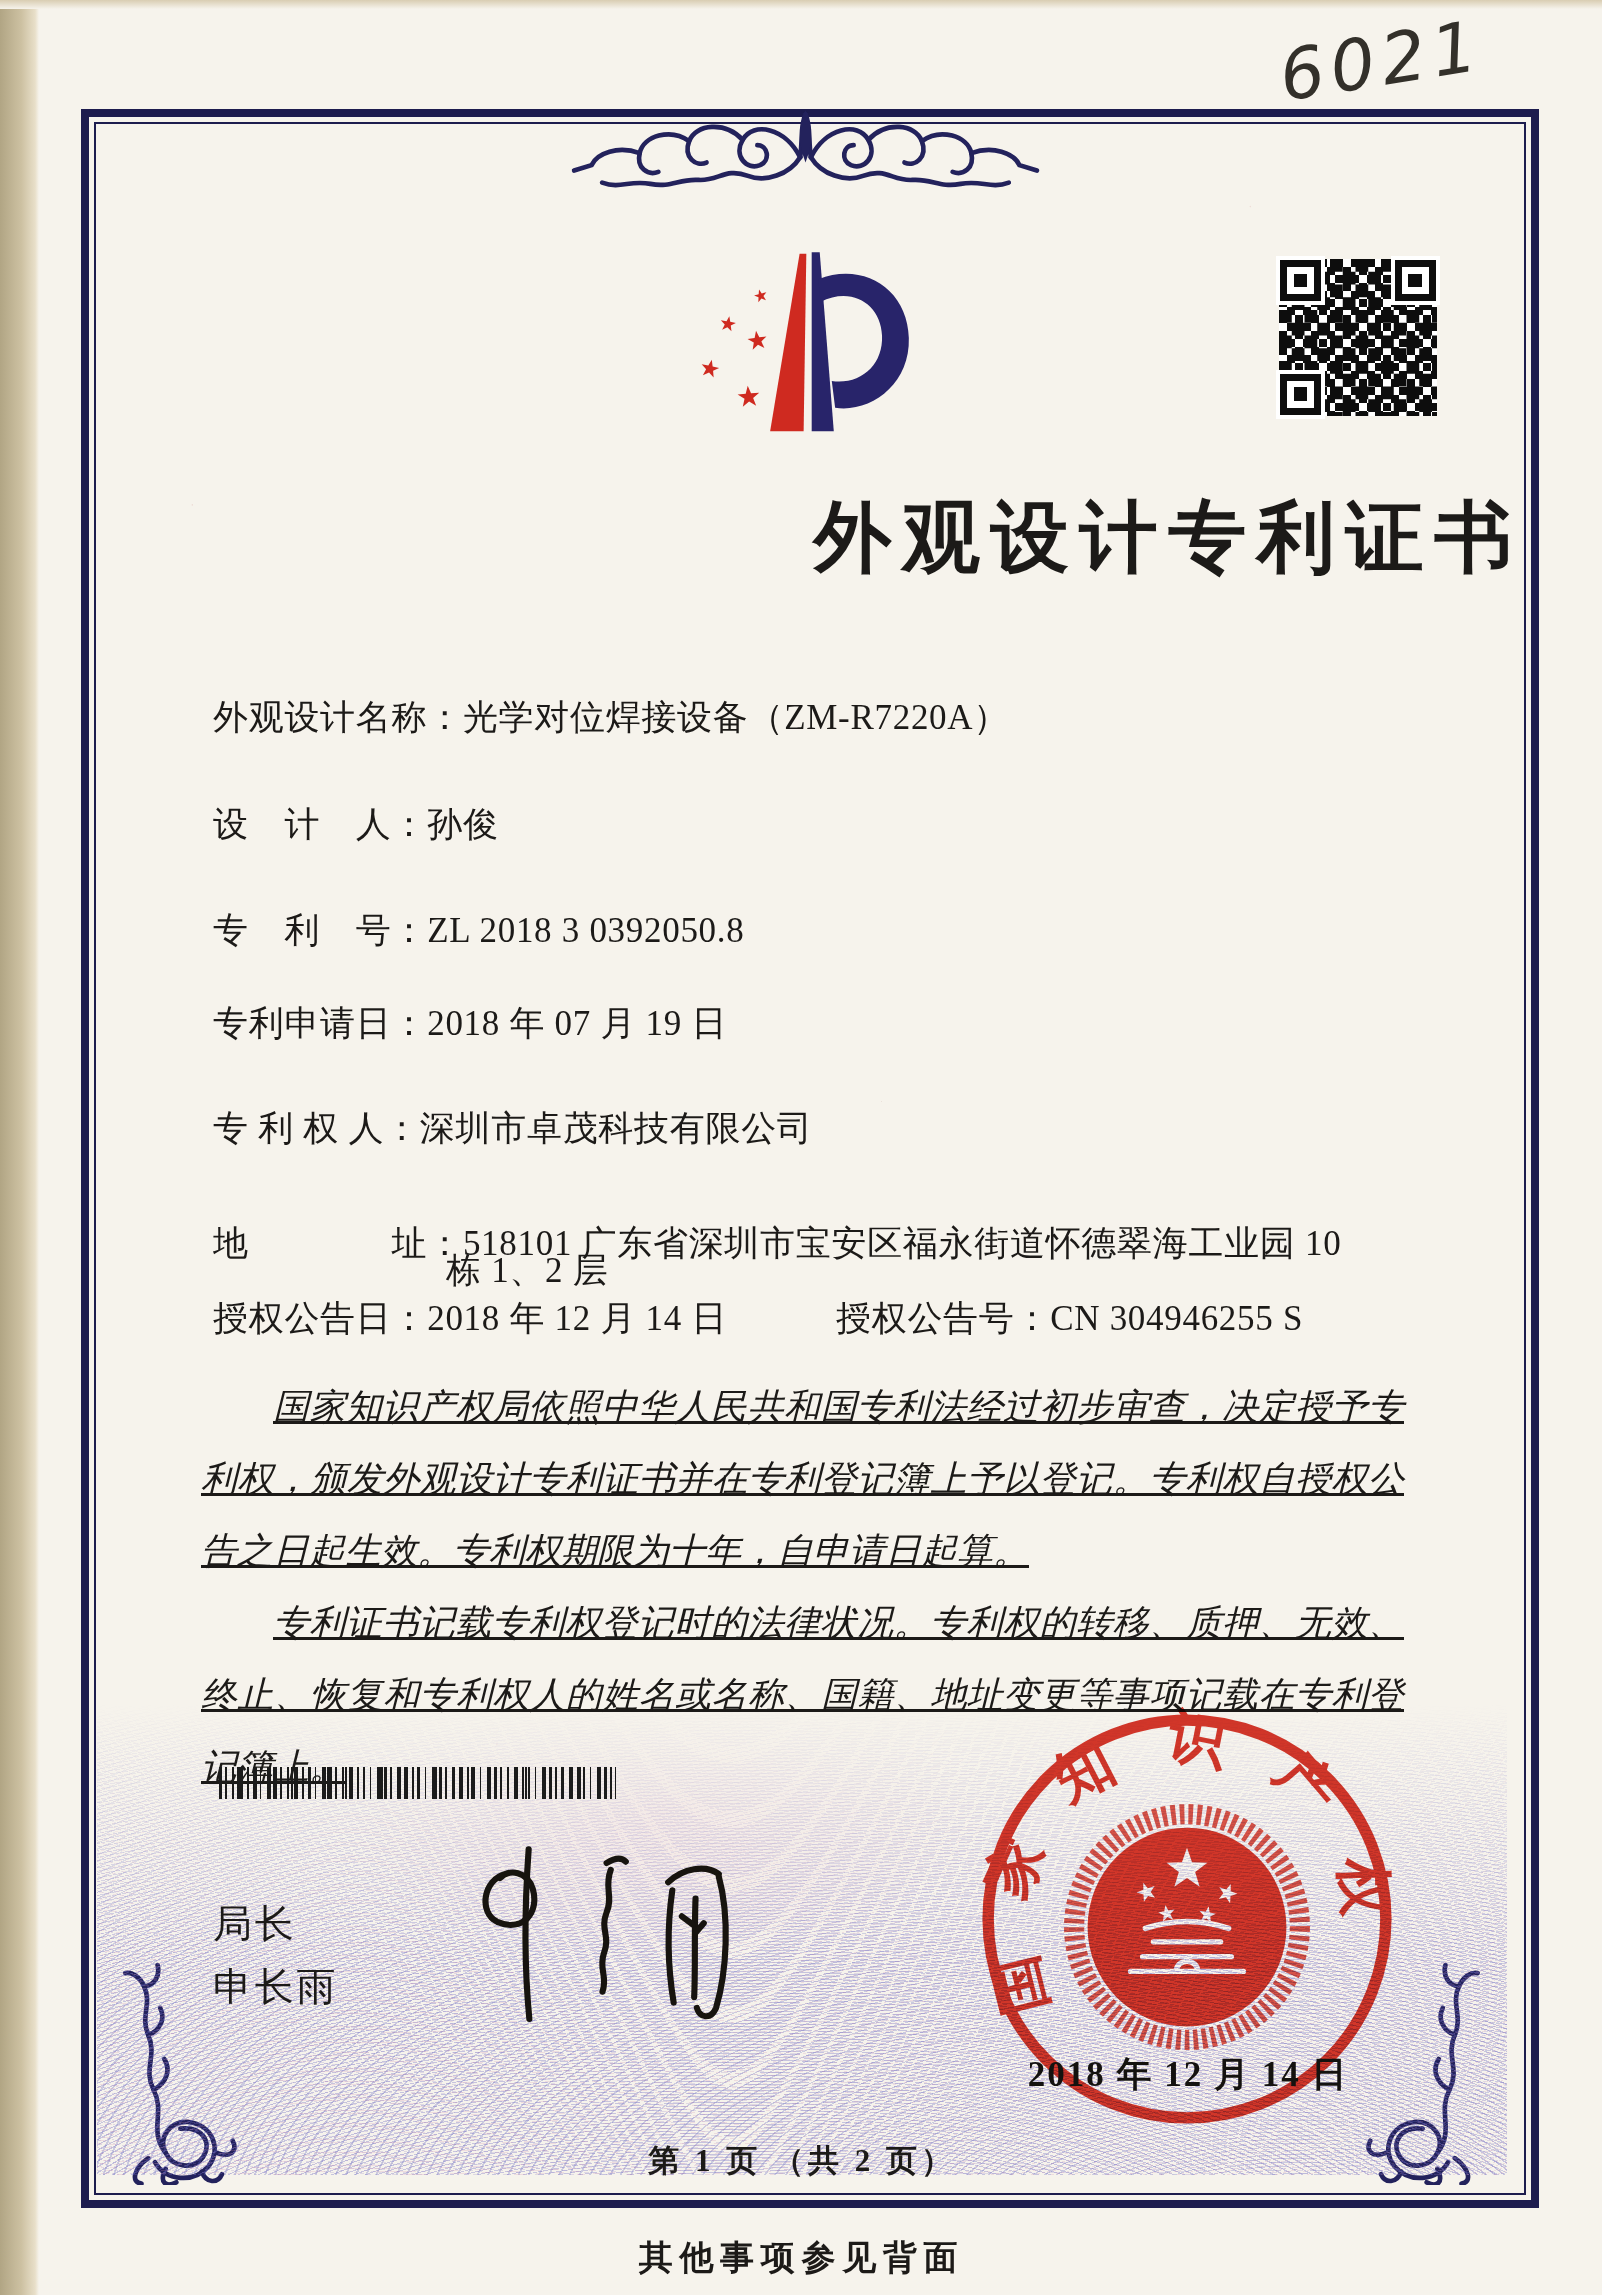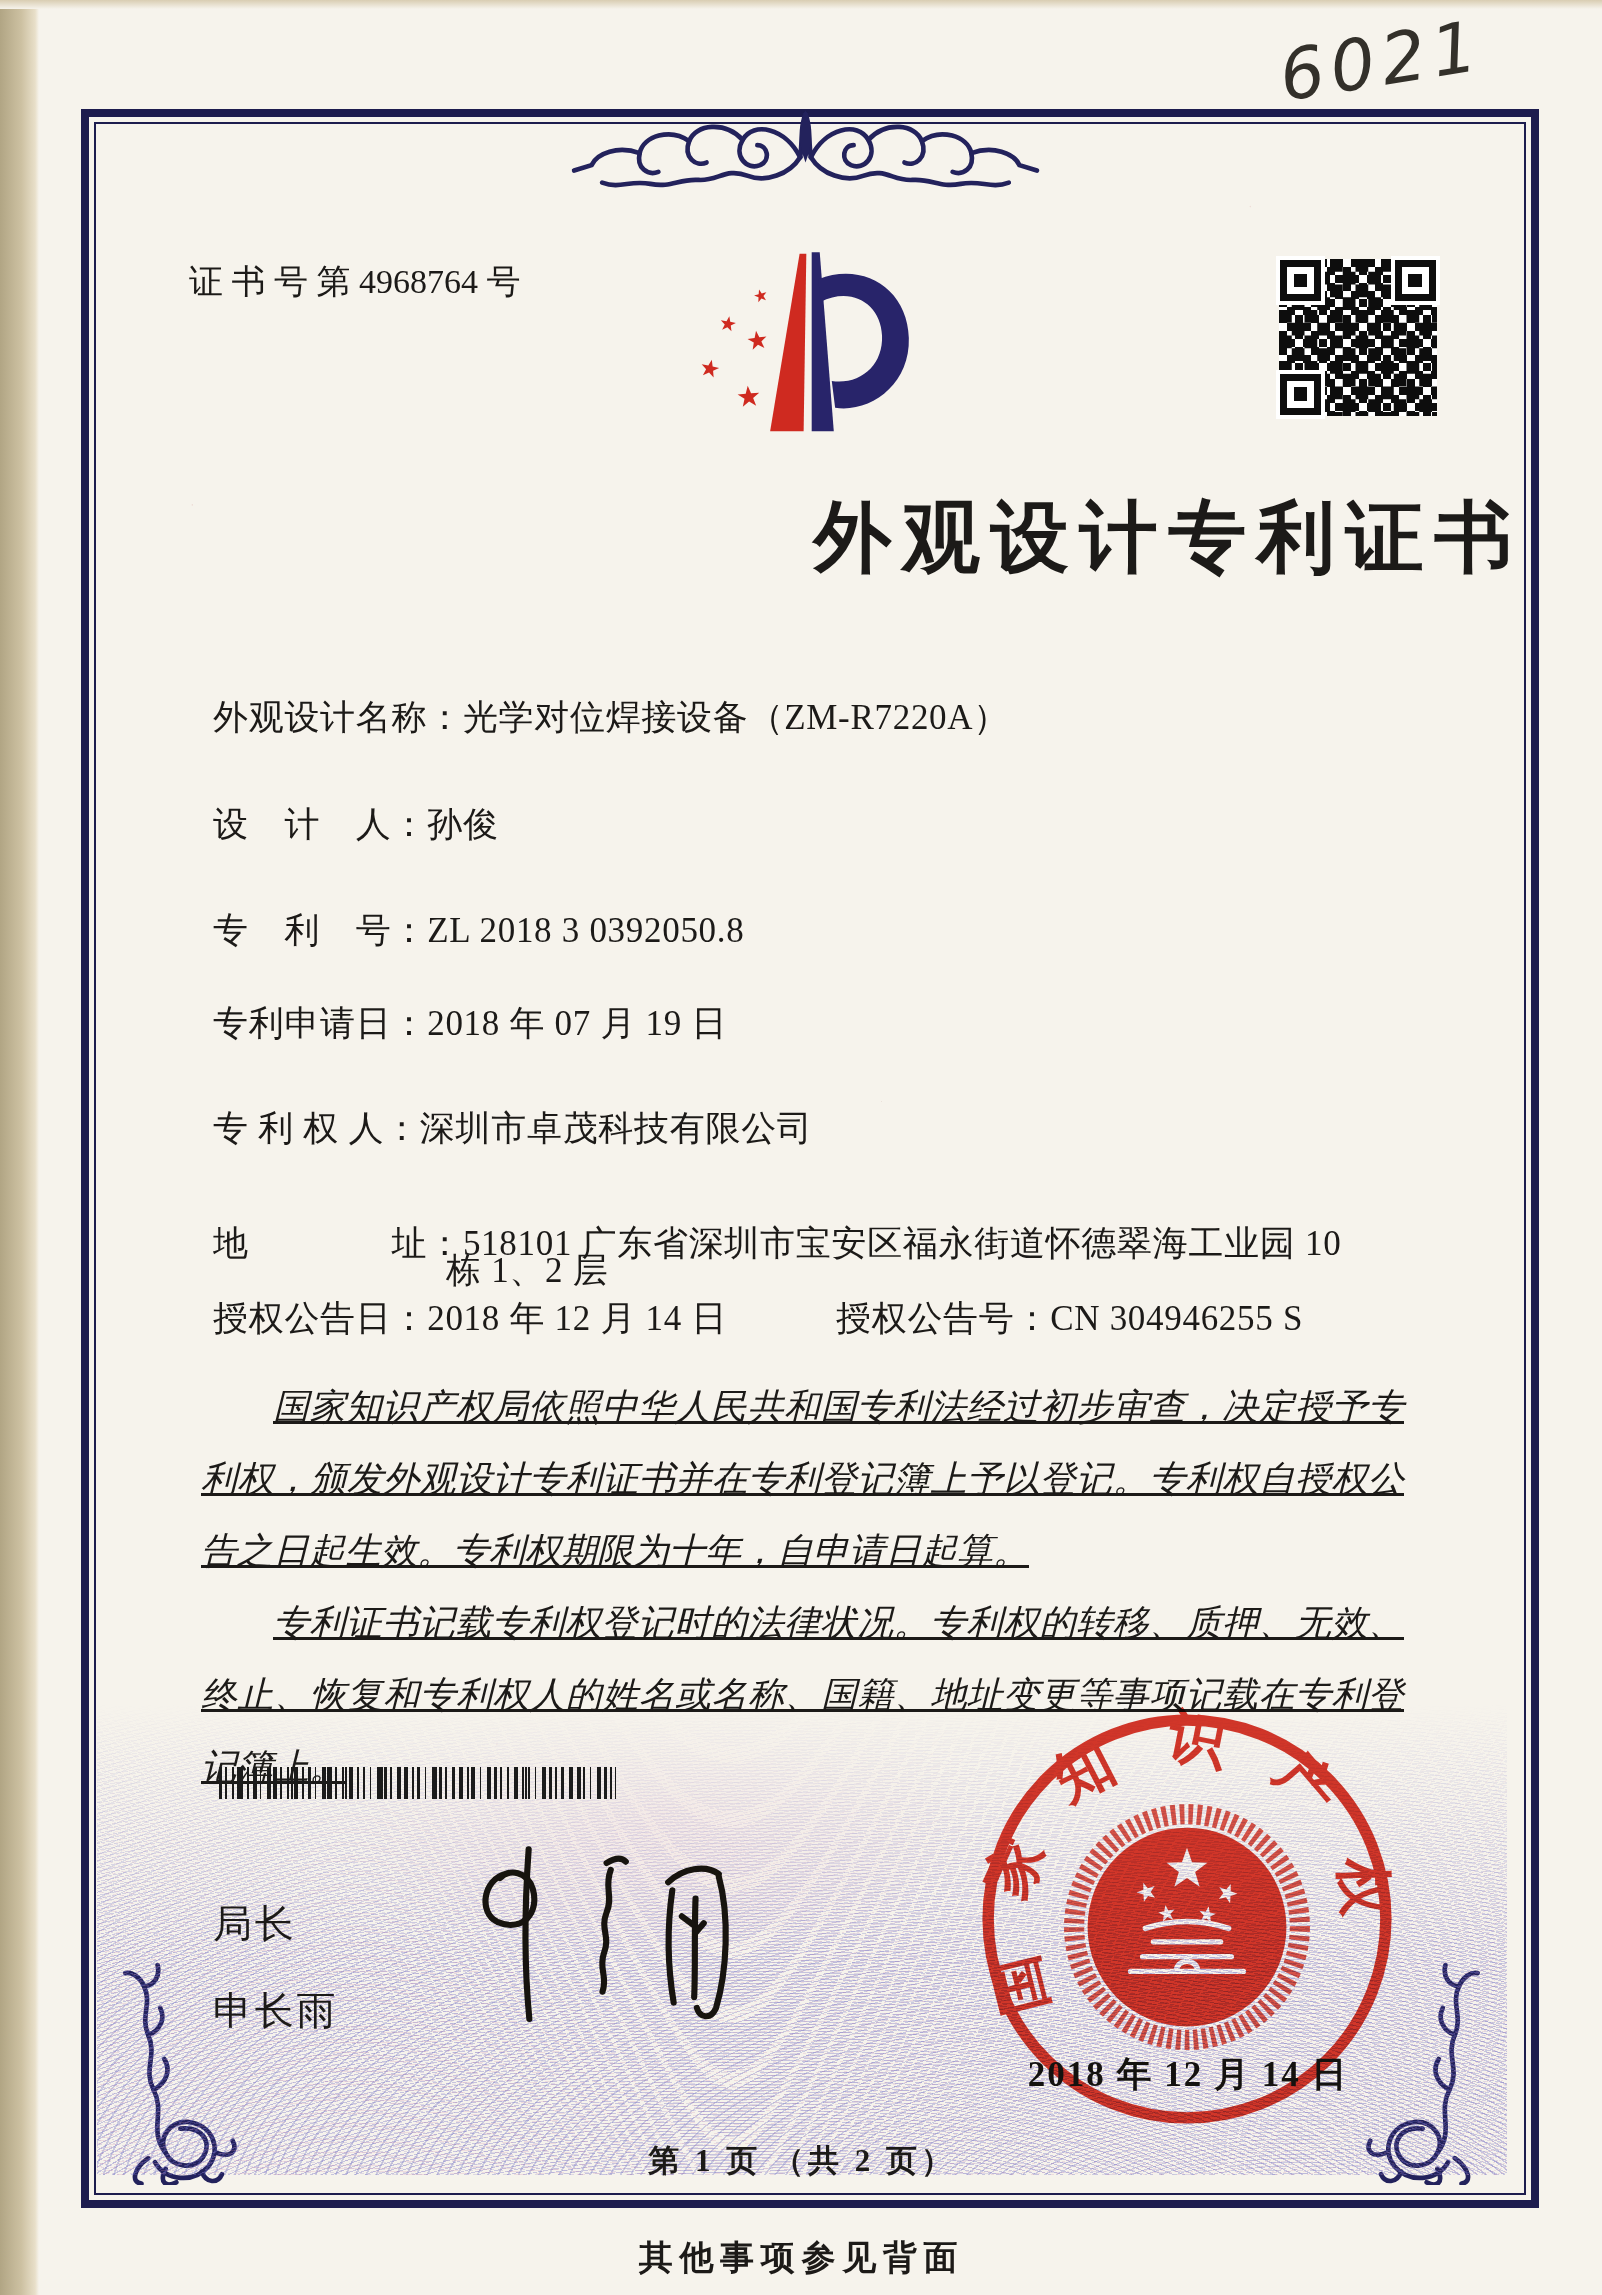--- a/index.html
+++ b/index.html
@@ -119,7 +119,6 @@
 
   <div class="waves"></div>
 
-  <div class="cert-no">证 书 号 第 4968764 号</div>
 
   <svg class="logo" viewBox="0 0 370 300">
     <defs>

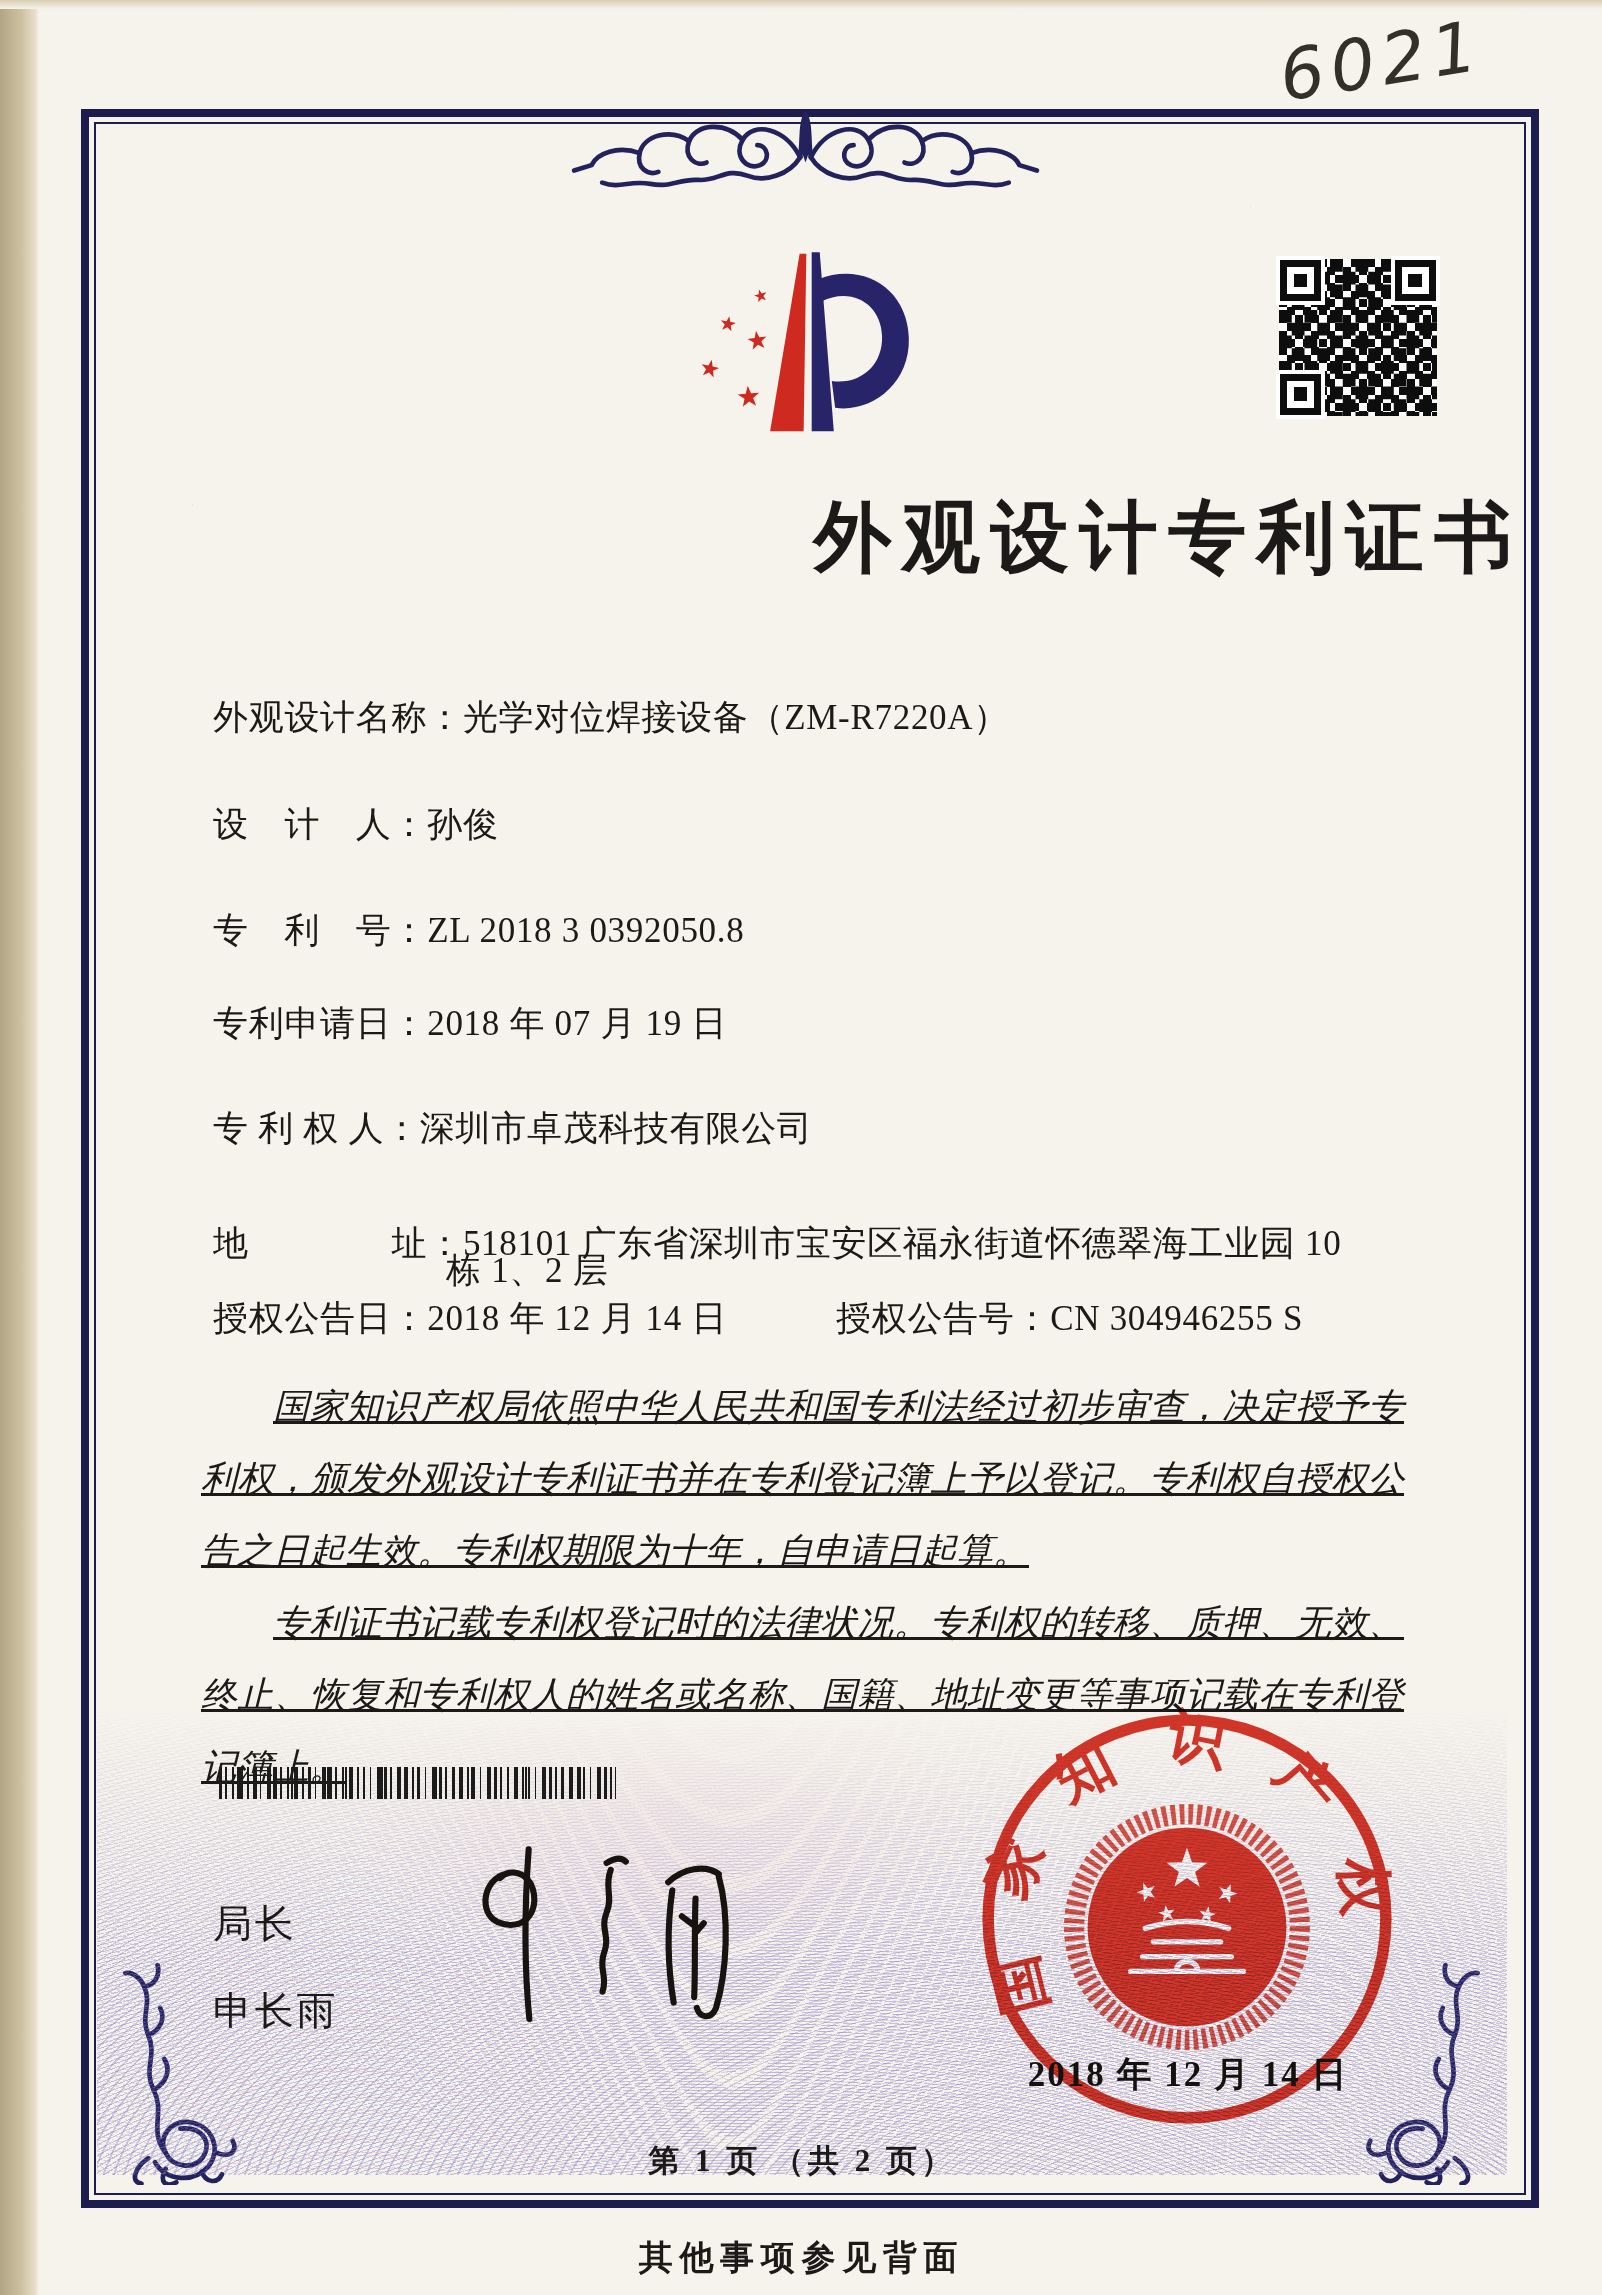--- a/index.html
+++ b/index.html
@@ -56,7 +56,7 @@
         repeating-linear-gradient(90deg,#1b1b1b 0 2.7px,transparent 2.7px 6px,#1b1b1b 6px 8px,transparent 8px 13.4px,#1b1b1b 13.4px 14.8px,transparent 14.8px 20px,#1b1b1b 20px 24px,transparent 24px 27.5px),
         repeating-linear-gradient(90deg,#1b1b1b 0 2px,transparent 2px 18px);}
   .sig-role{position:absolute;left:213px;top:1897px;font-size:39px;letter-spacing:2.7px;}
-  .sig-name{position:absolute;left:213px;top:1960px;font-size:39px;letter-spacing:2.7px;margin-top:24px;}
+  .sig-name{position:absolute;left:213px;top:1960px;font-size:39px;letter-spacing:2.7px;}
   .signature{position:absolute;left:463px;top:1838px;width:383px;height:195px;}
   .seal{position:absolute;left:972px;top:1704px;width:430px;height:430px;
         mix-blend-mode:multiply;opacity:.93;}

